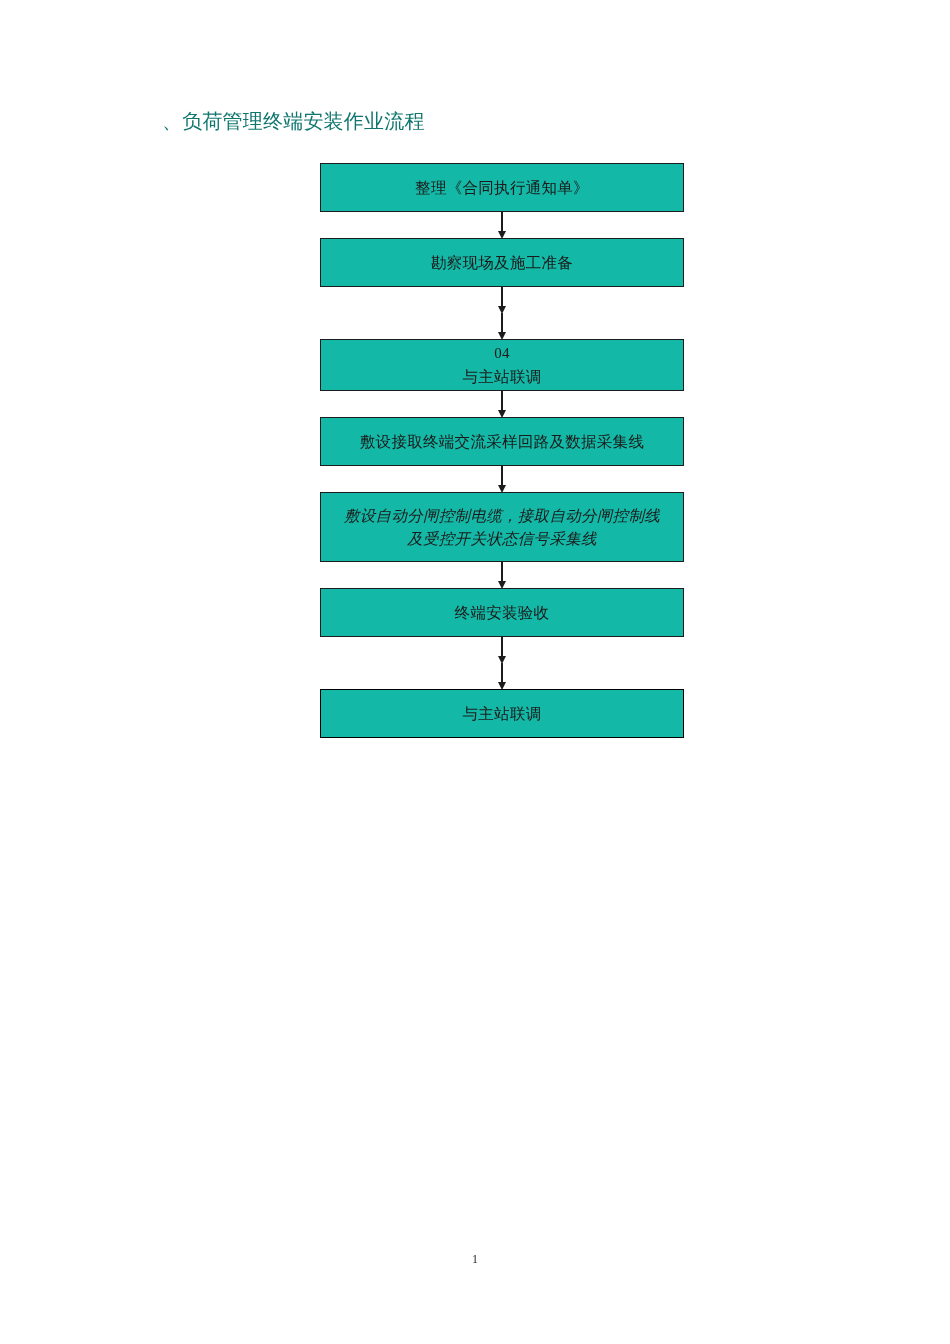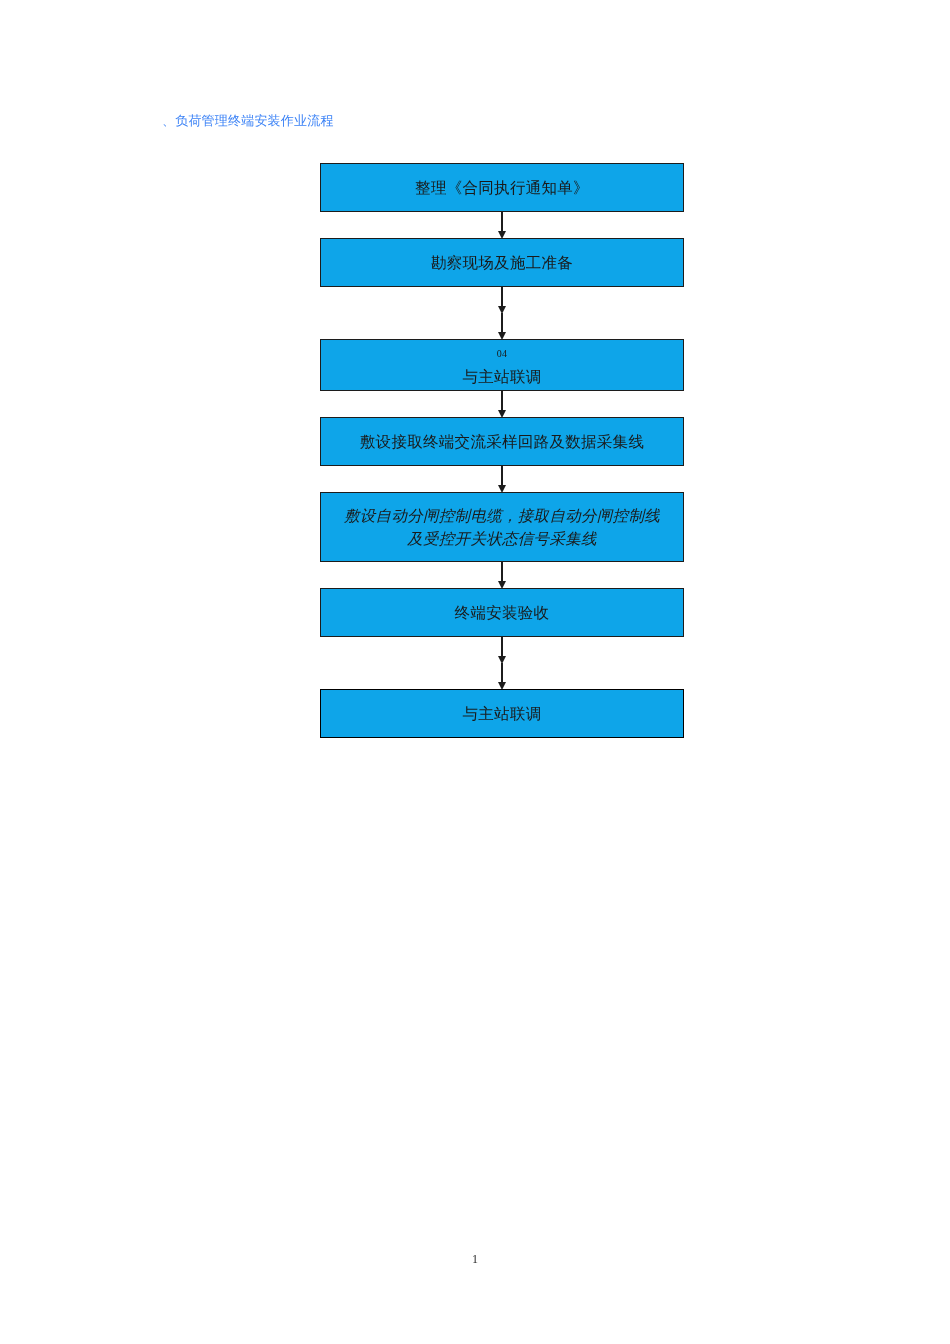--- a/index.html
+++ b/index.html
@@ -26,10 +26,10 @@
     position: absolute;
     left: 162px;
     top: 108px;
-    font-size: 13px;
+    font-size: 20px;
     line-height: 26px;
     letter-spacing: 0.2px;
-    color: #3b82f6;
+    color: #0f766e;
     white-space: nowrap;
   }
 

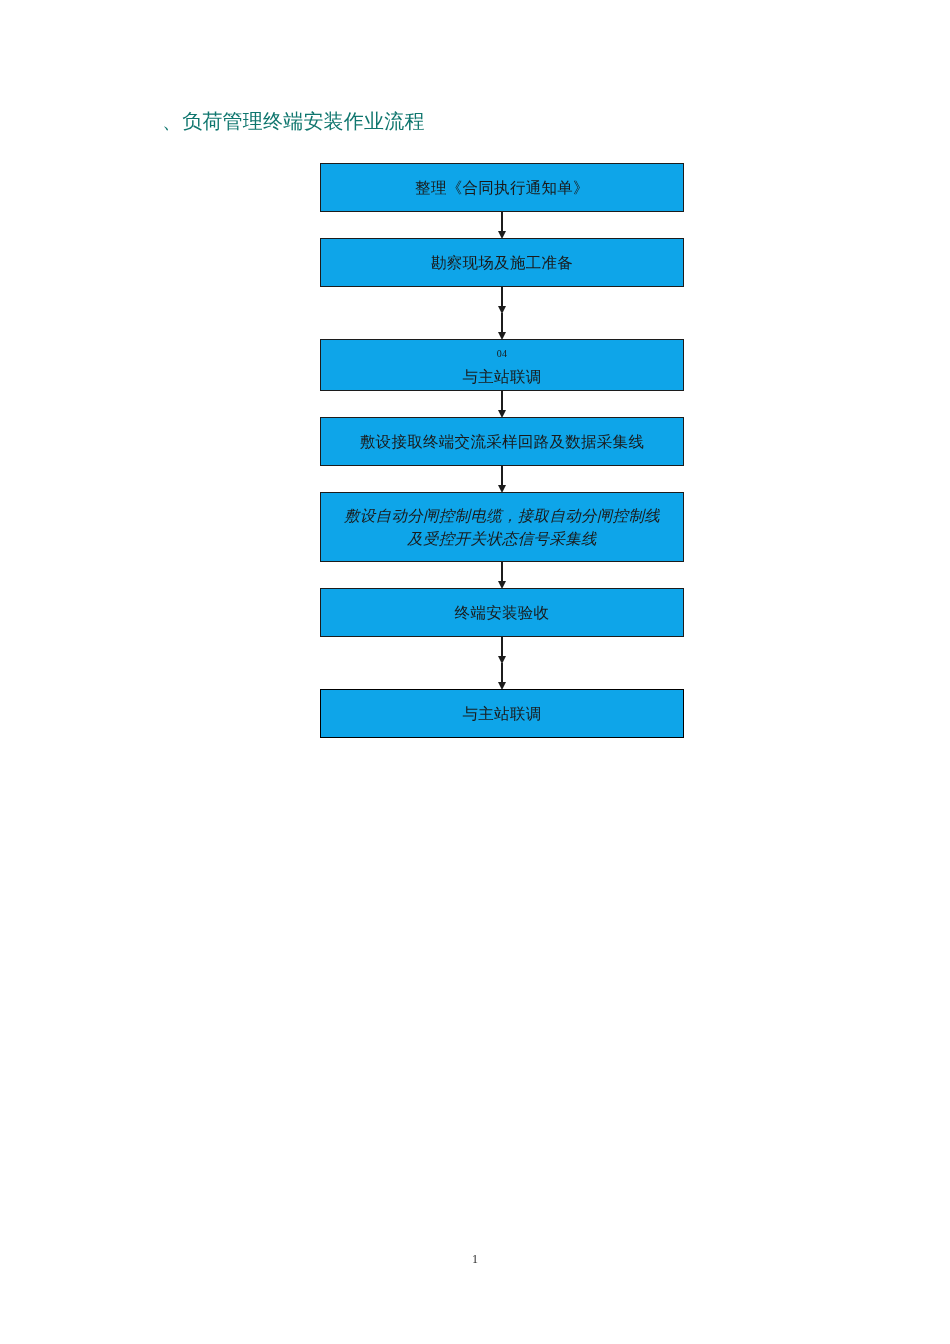--- a/index.html
+++ b/index.html
@@ -44,7 +44,7 @@
     position: relative;
     box-sizing: border-box;
     border: 1px solid #1c1c1c;
-    background: #0ea5e9;
+    background: #14b8a6;
     display: flex;
     flex-direction: column;
     align-items: center;

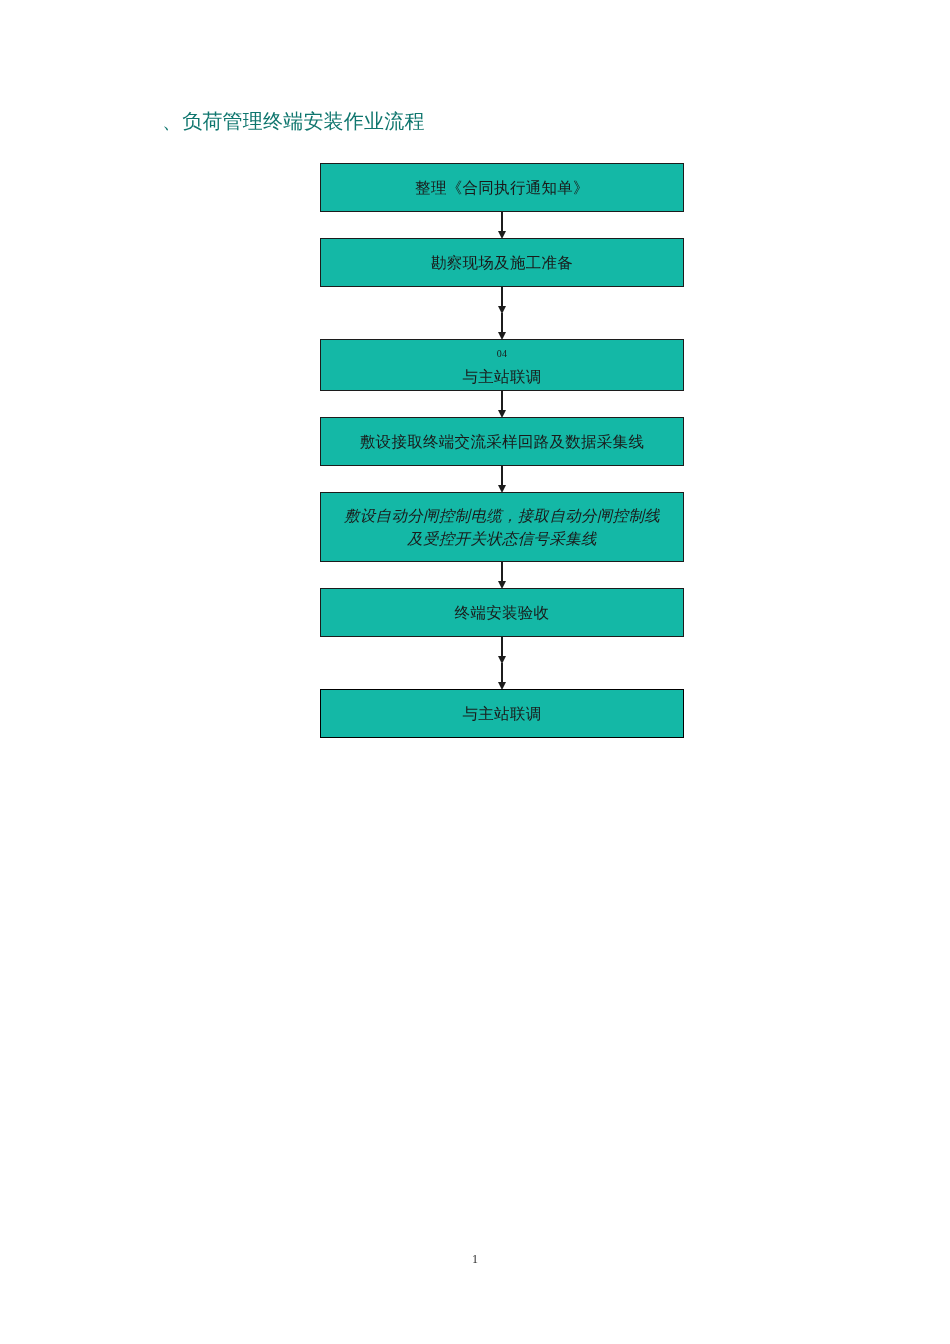--- a/index.html
+++ b/index.html
@@ -62,7 +62,7 @@
   .node.emphasis { border-width: 1.6px; border-color: #000000; }
 
   .node .line { display: block; white-space: nowrap; }
-  .node .line.small { font-size: 10px; }
+  .node .line.small { font-size: 15px; }
 
   .connector {
     position: relative;

